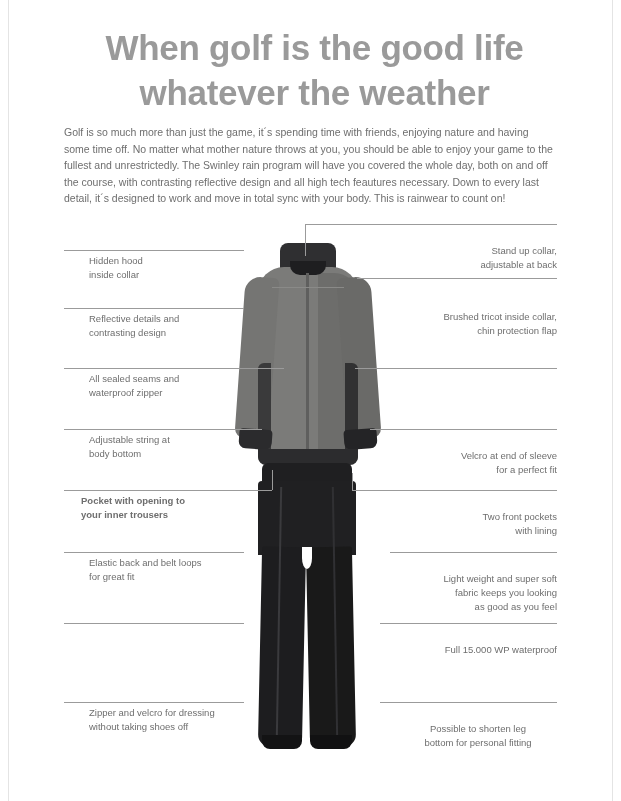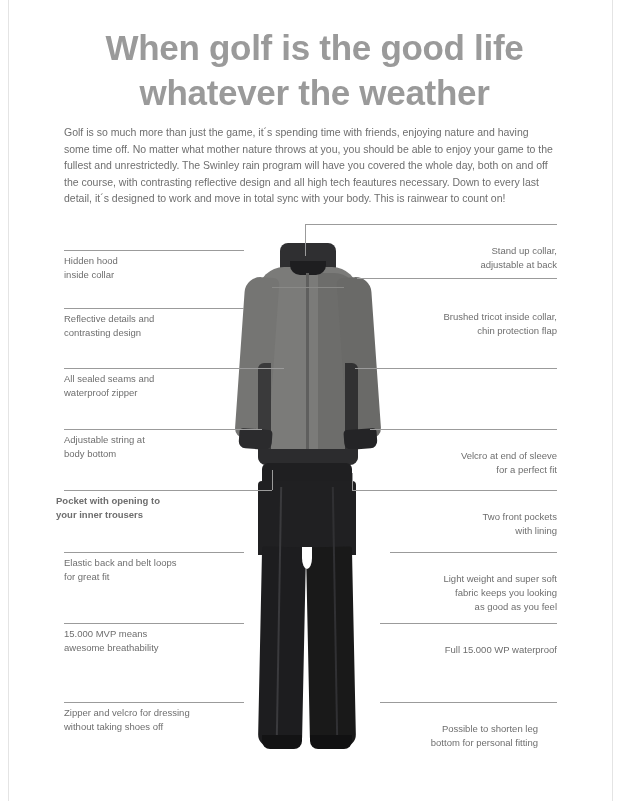--- a/index.html
+++ b/index.html
@@ -256,6 +256,7 @@
   .callout.left {
     text-align: left;
     padding-top: 4px;
+    margin-left: 25px;
   }
   .callout.right {
     text-align: right;

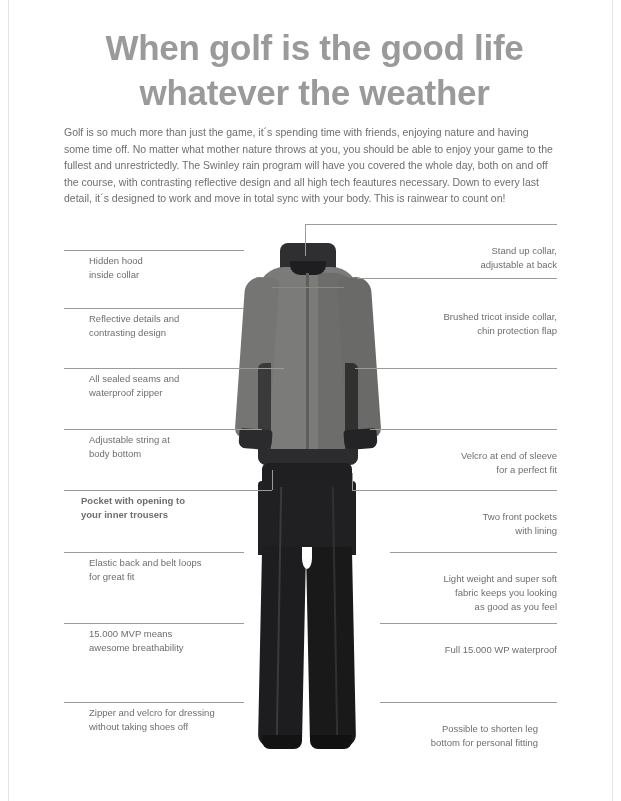--- a/index.html
+++ b/index.html
@@ -352,8 +352,6 @@
 for great fit</div>
 
     <div class="rule" style="left:64px; top:398px; width:180px;"></div>
-    <div class="callout left" style="left:64px; top:398px; width:190px;">15.000 MVP means
-awesome breathability</div>
 
     <div class="rule" style="left:64px; top:477px; width:180px;"></div>
     <div class="callout left" style="left:64px; top:477px; width:205px;">Zipper and velcro for dressing

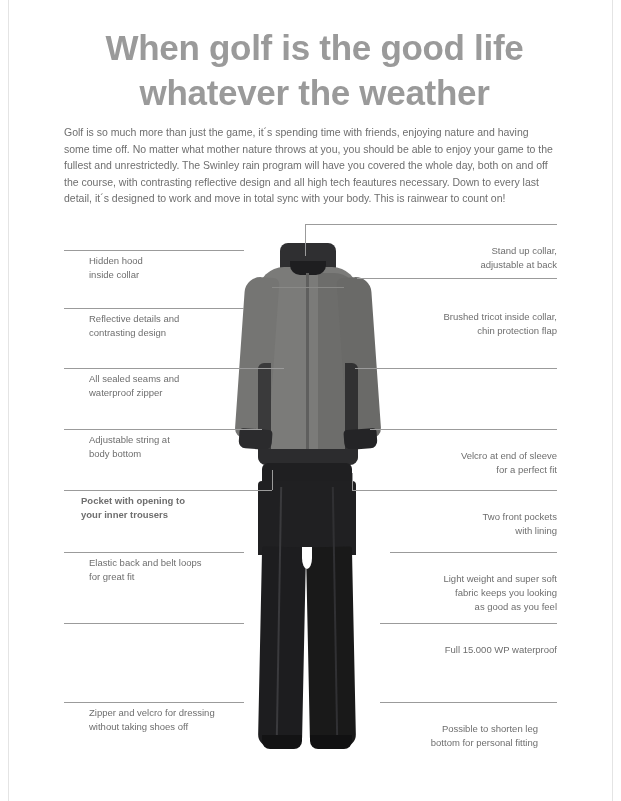--- a/index.html
+++ b/index.html
@@ -389,7 +389,7 @@
     <div class="callout right" style="left:367px; top:398px; width:190px;">Full 15.000 WP waterproof</div>
 
     <div class="rule" style="left:380px; top:477px; width:177px;"></div>
-    <div class="callout right" style="left:348px; top:477px; width:190px;">Possible to shorten leg
+    <div class="callout right" style="left:383px; top:477px; width:190px;text-align:center;">Possible to shorten leg
 bottom for personal fitting</div>
 
   </div>

